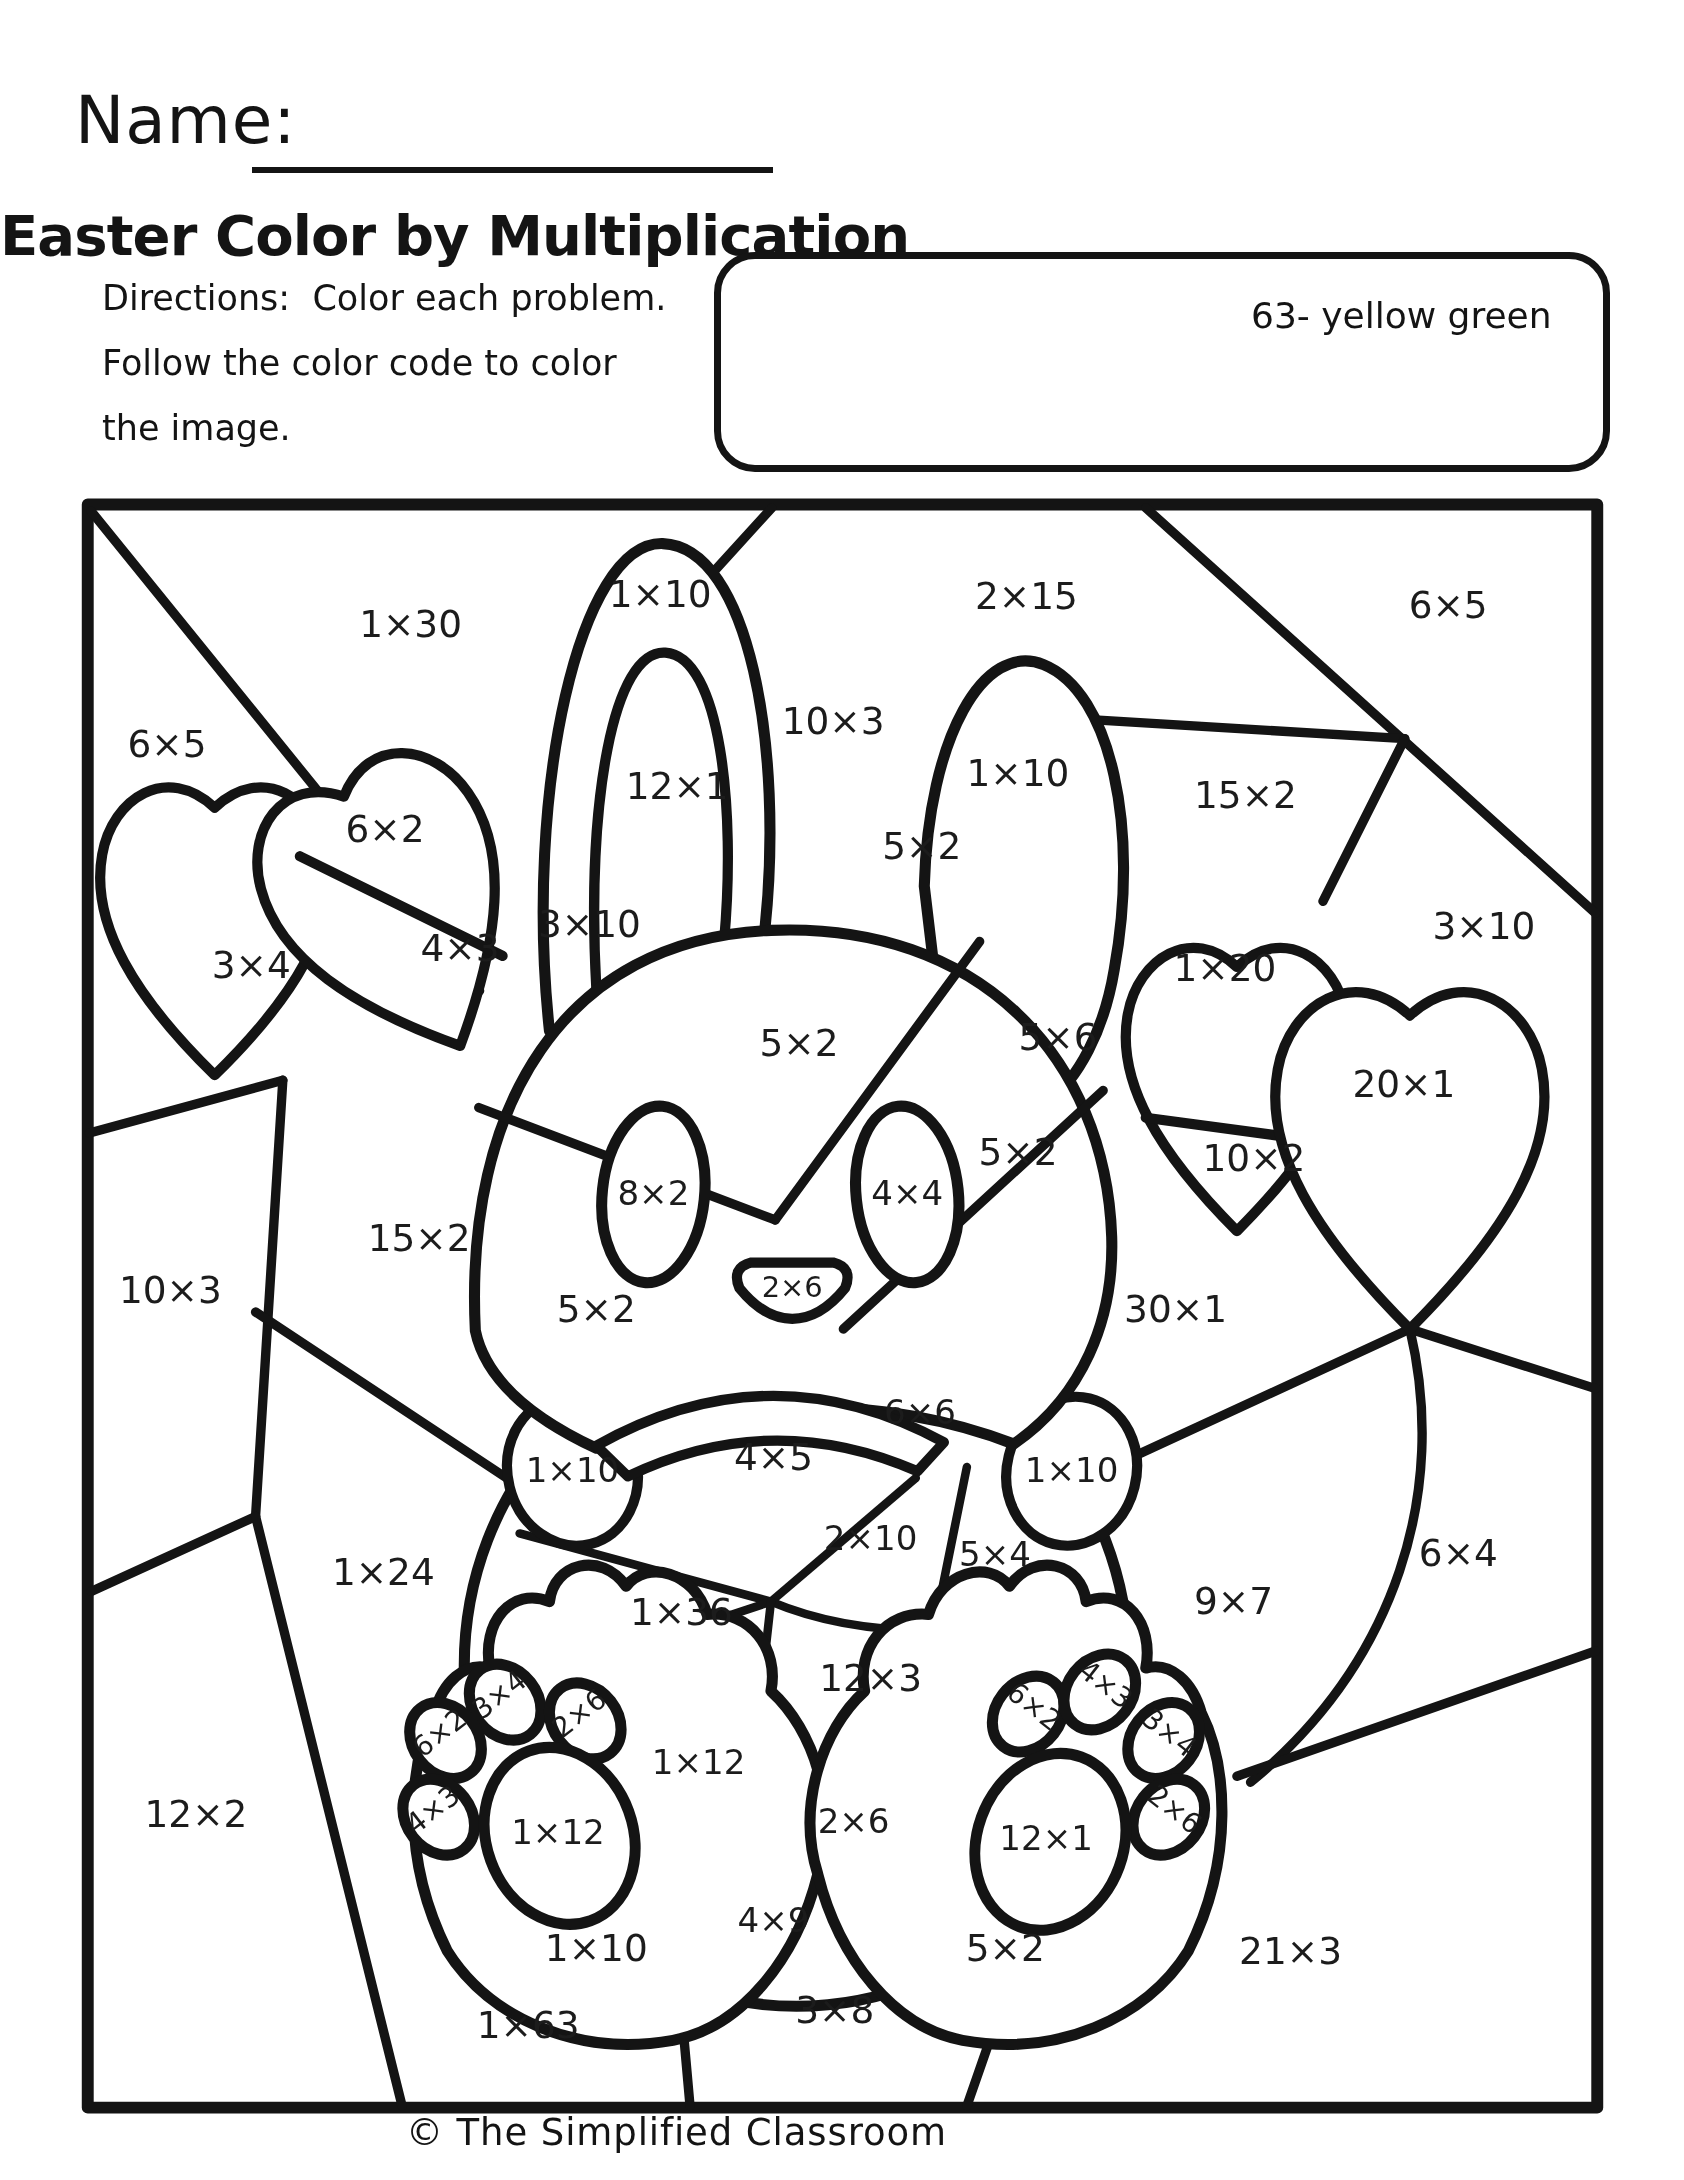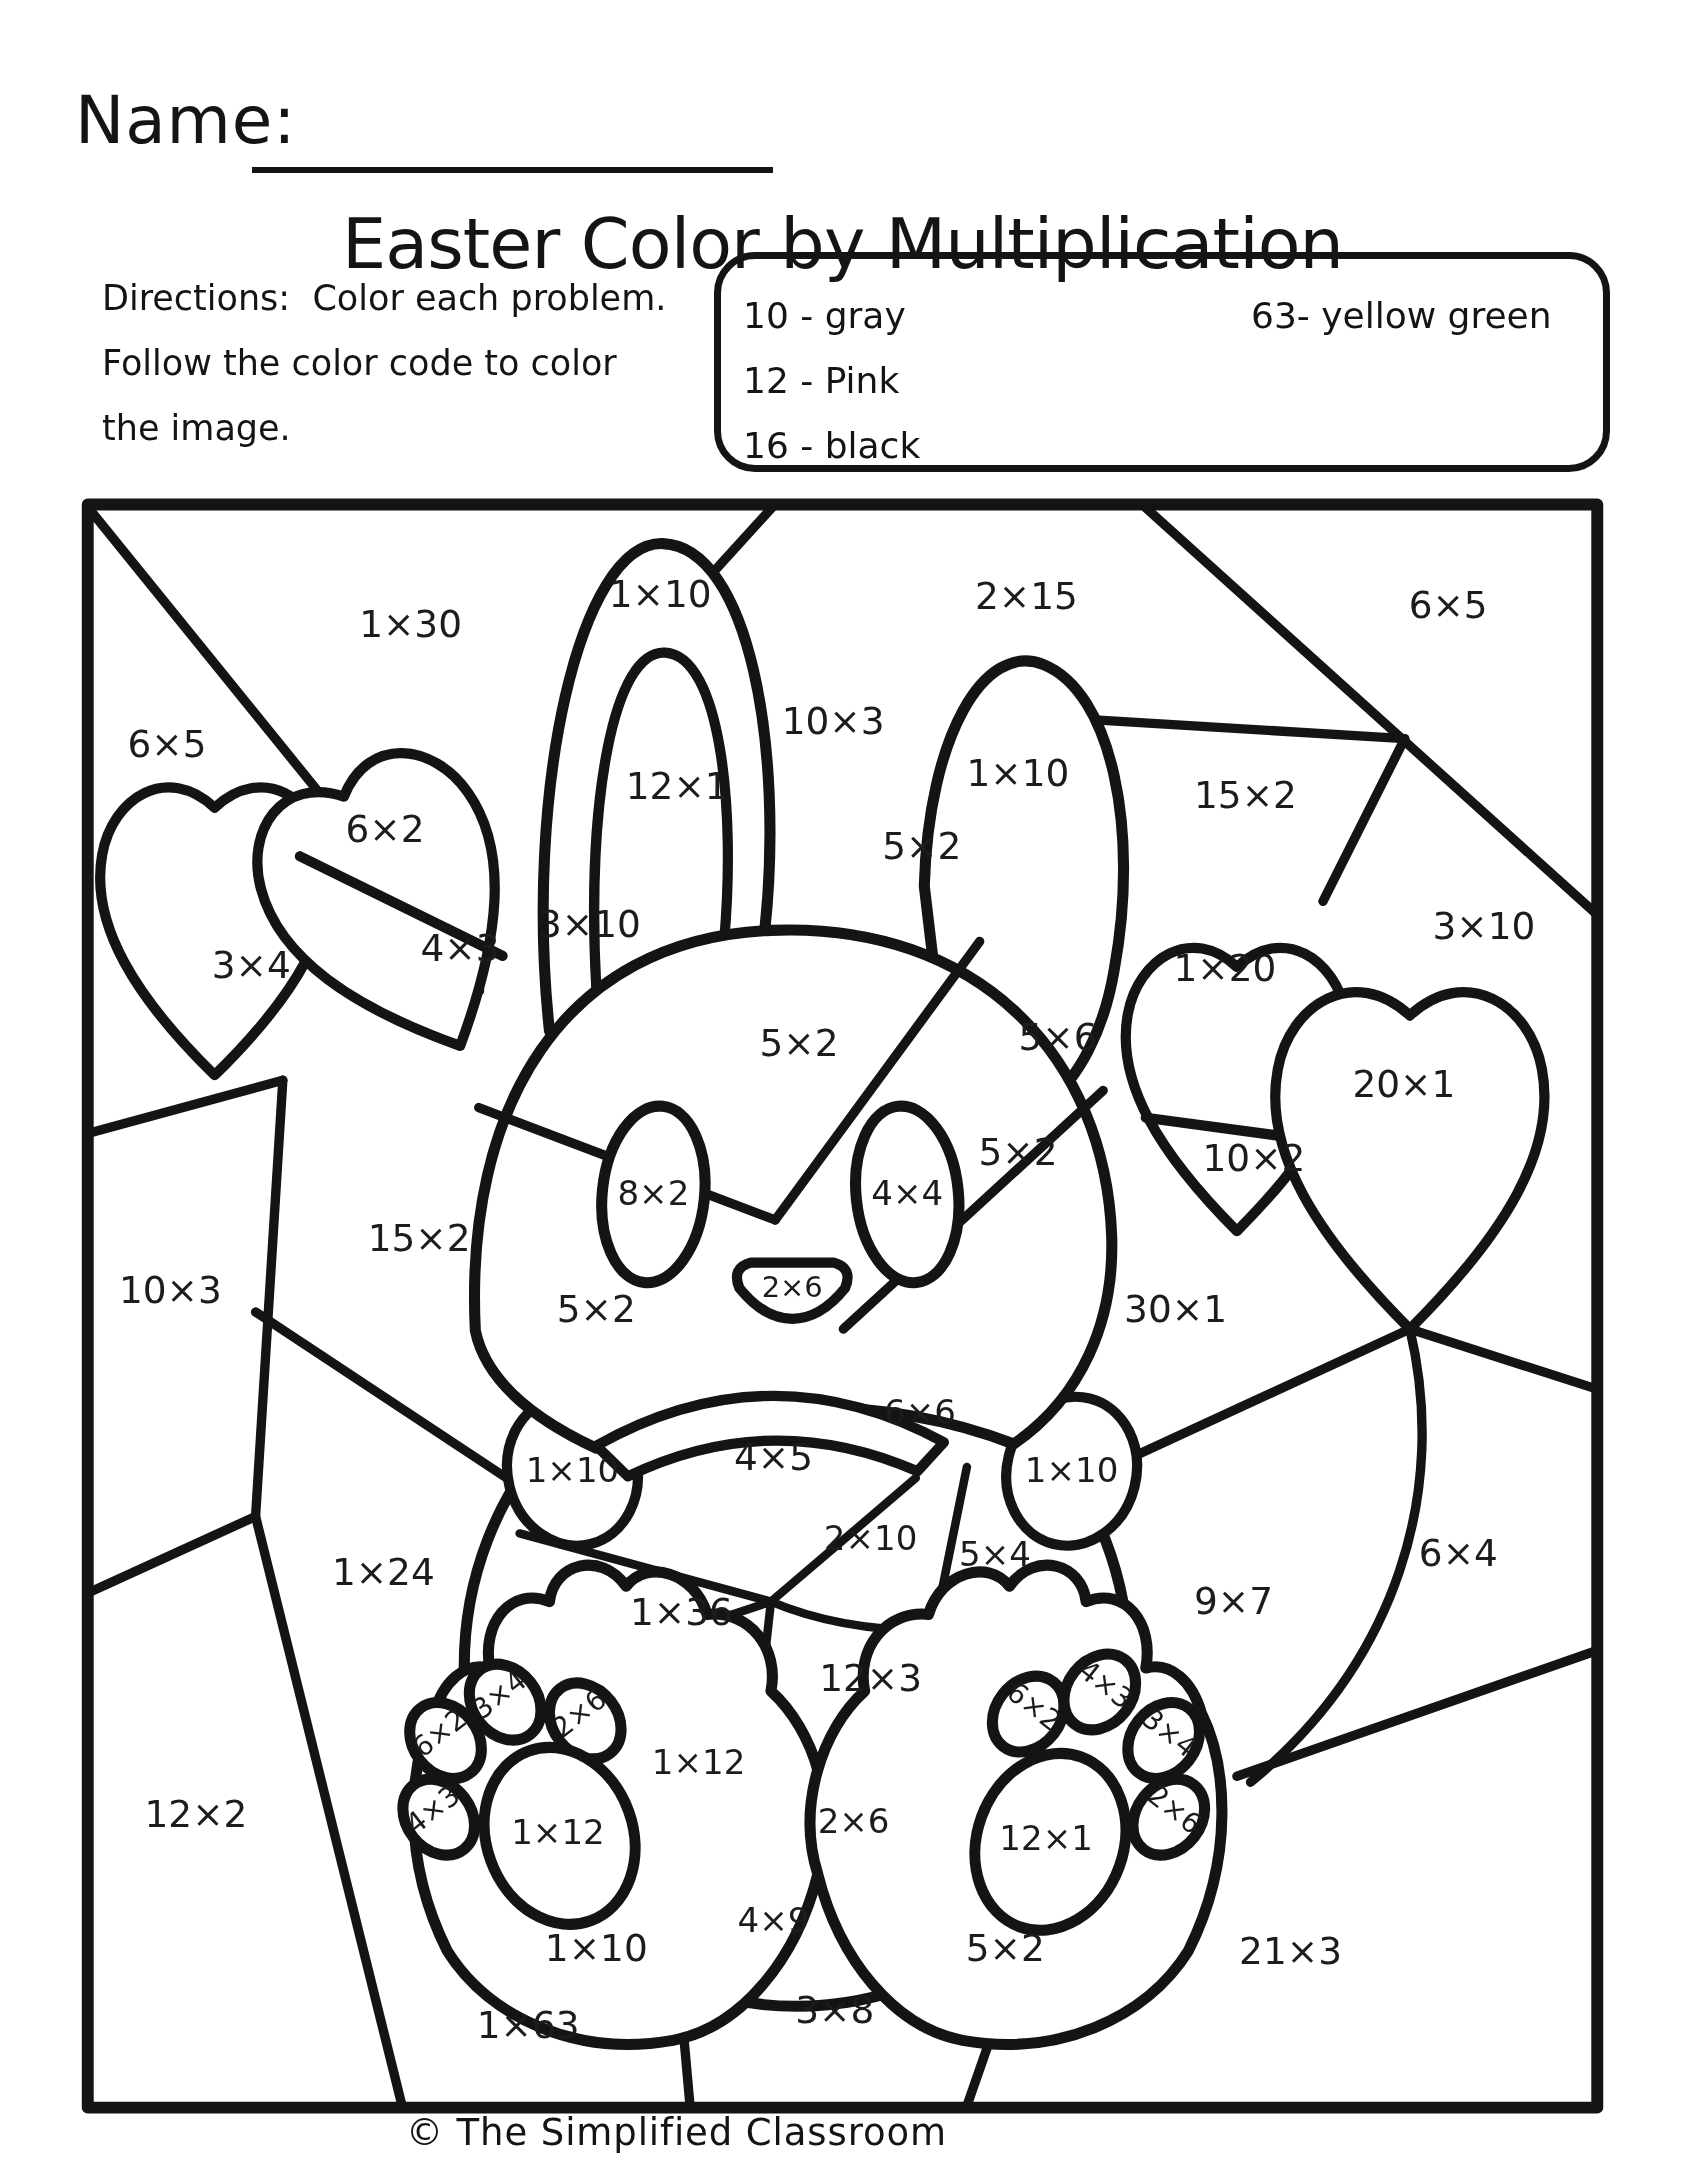--- a/index.html
+++ b/index.html
@@ -9,7 +9,7 @@
   
   #name-row{left:75px;top:82px;font-size:66px;letter-spacing:0.9px;}
   #name-line{left:252px;top:167px;width:521px;border-bottom:6px solid #141414;height:0;}
-  #page-title{left:0;top:203px;width:100%;text-align:center;font-size:70px;font-weight:400;
+  #page-title{left:0;top:203px;width:100%;text-align:left;font-size:56px;font-weight:700;
               letter-spacing:-0.9px;}
   #directions{left:102px;top:266px;font-size:35px;line-height:65px;white-space:pre;}
   

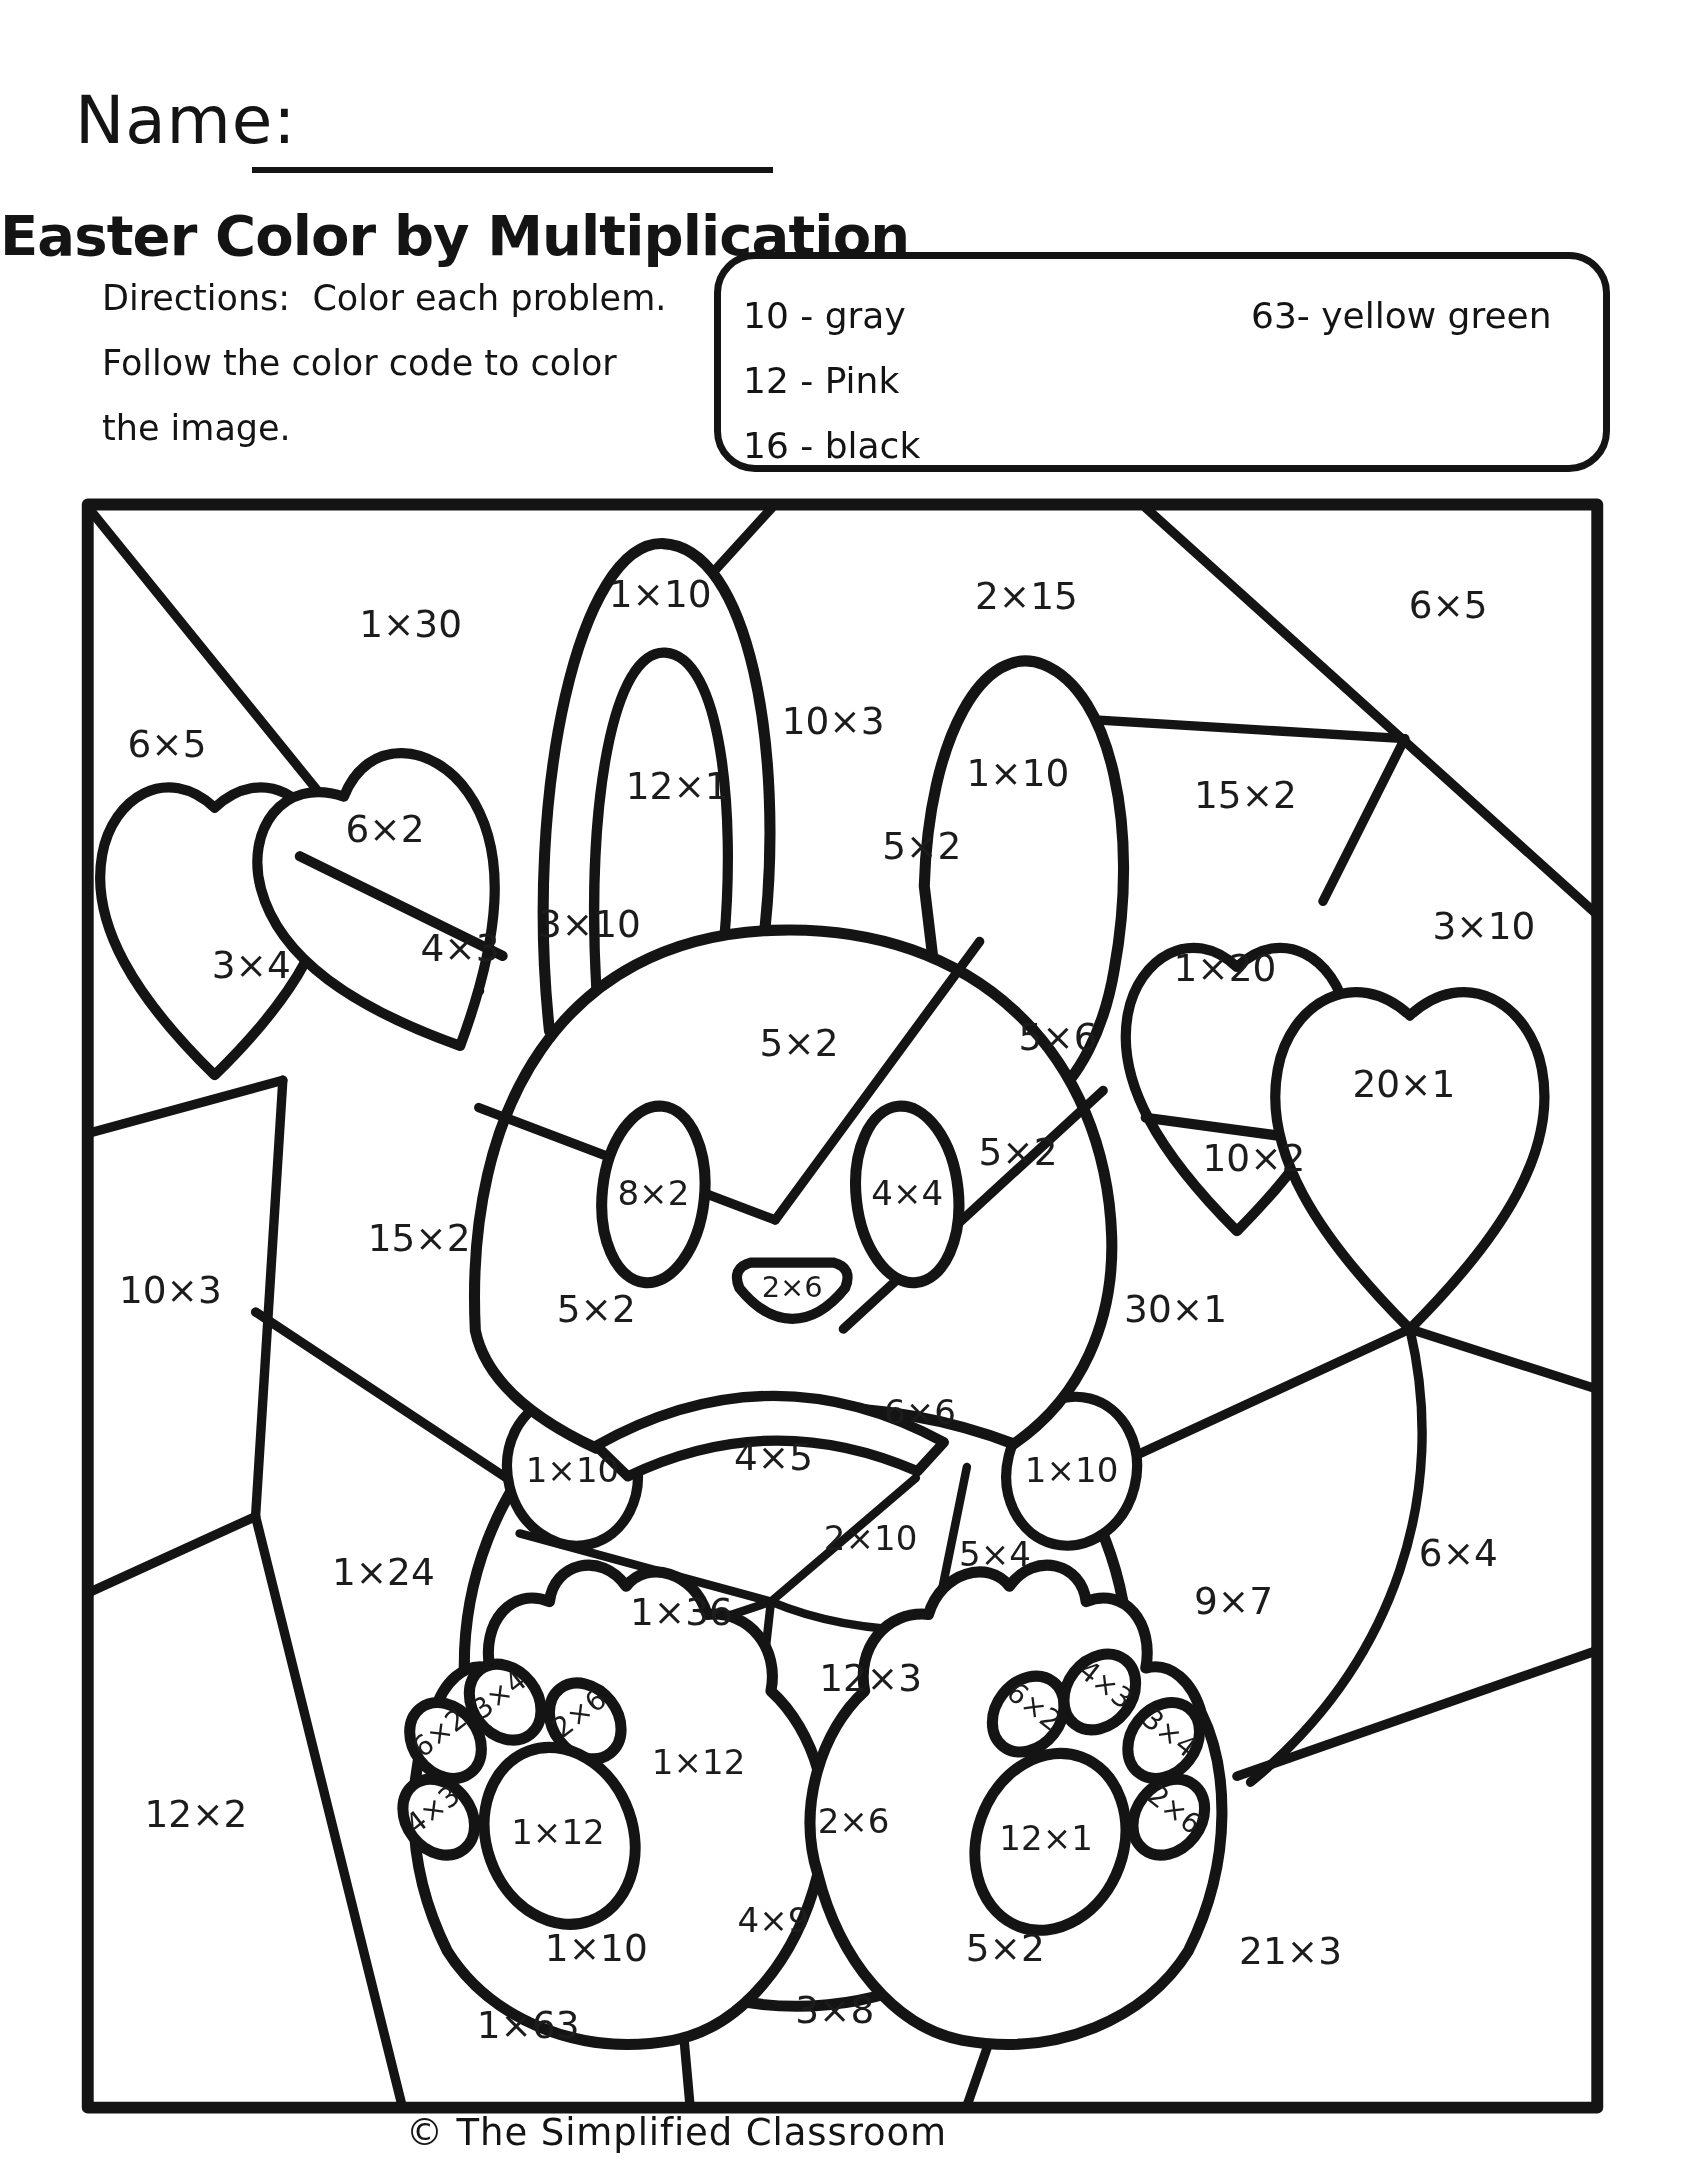--- a/index.html
+++ b/index.html
@@ -34,7 +34,6 @@
 the image.</div>
 
 <div class="abs" id="code-box">
-  <div class="code-col" id="code-col-0"><div>10 - gray</div><div>12 - Pink</div><div>16 - black</div></div>
   <div class="code-col" id="code-col-2"><div>63- yellow green</div></div>
 </div>
 

